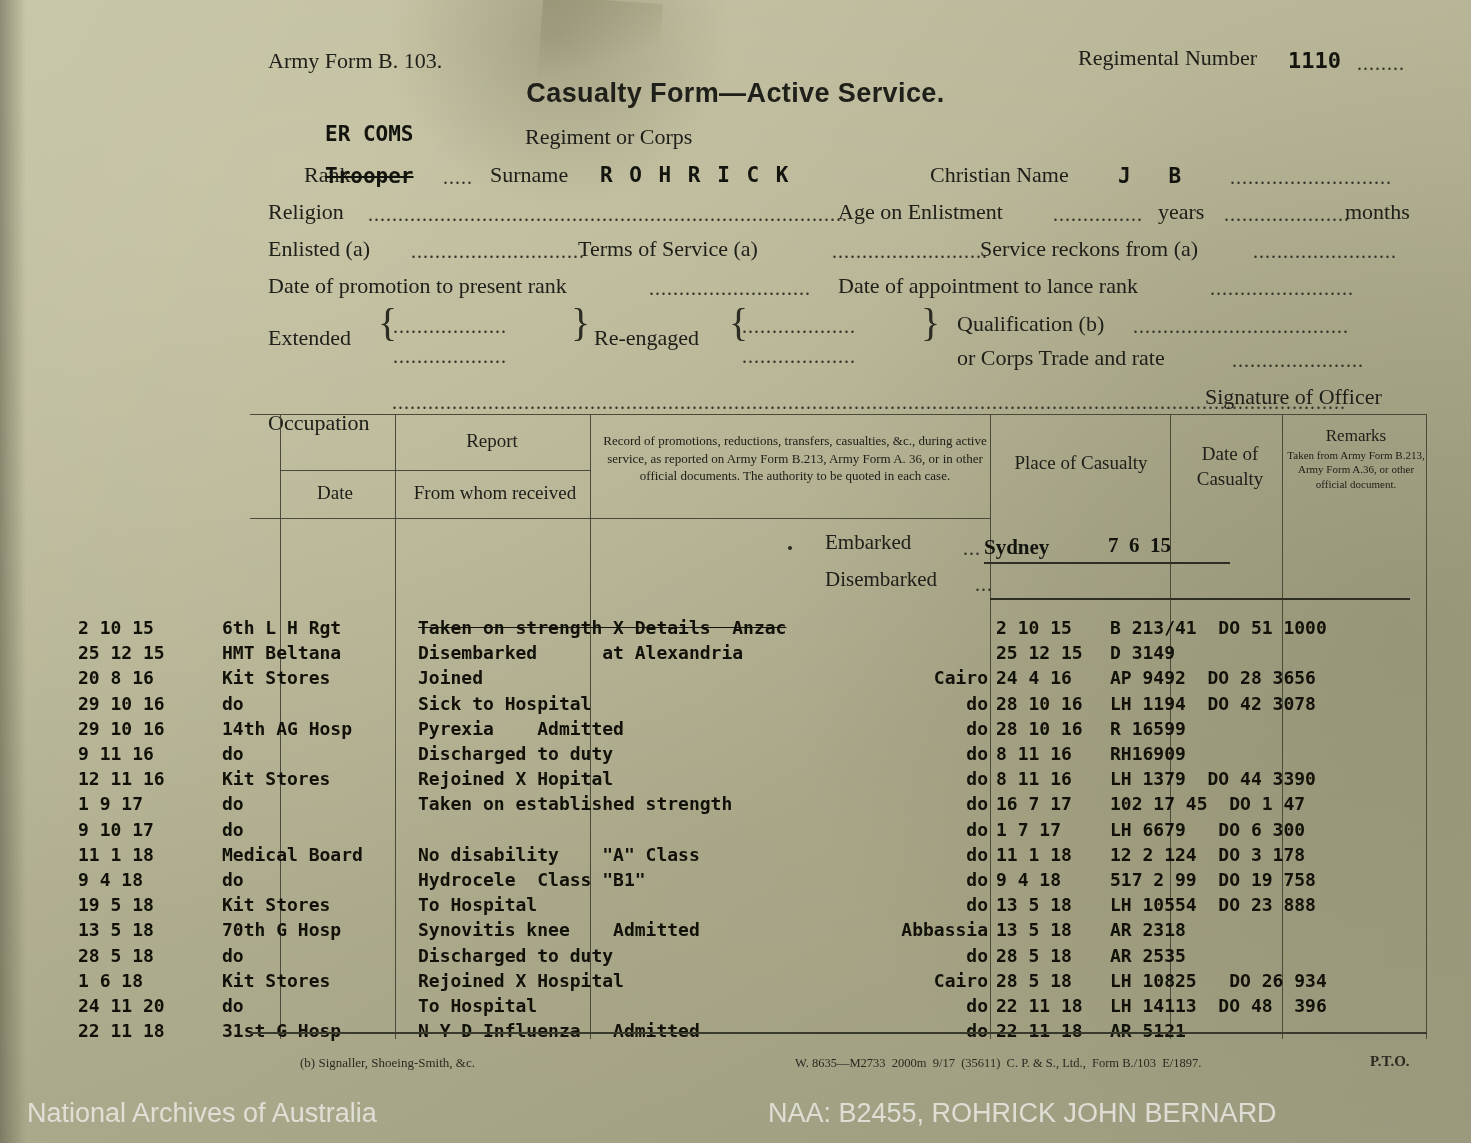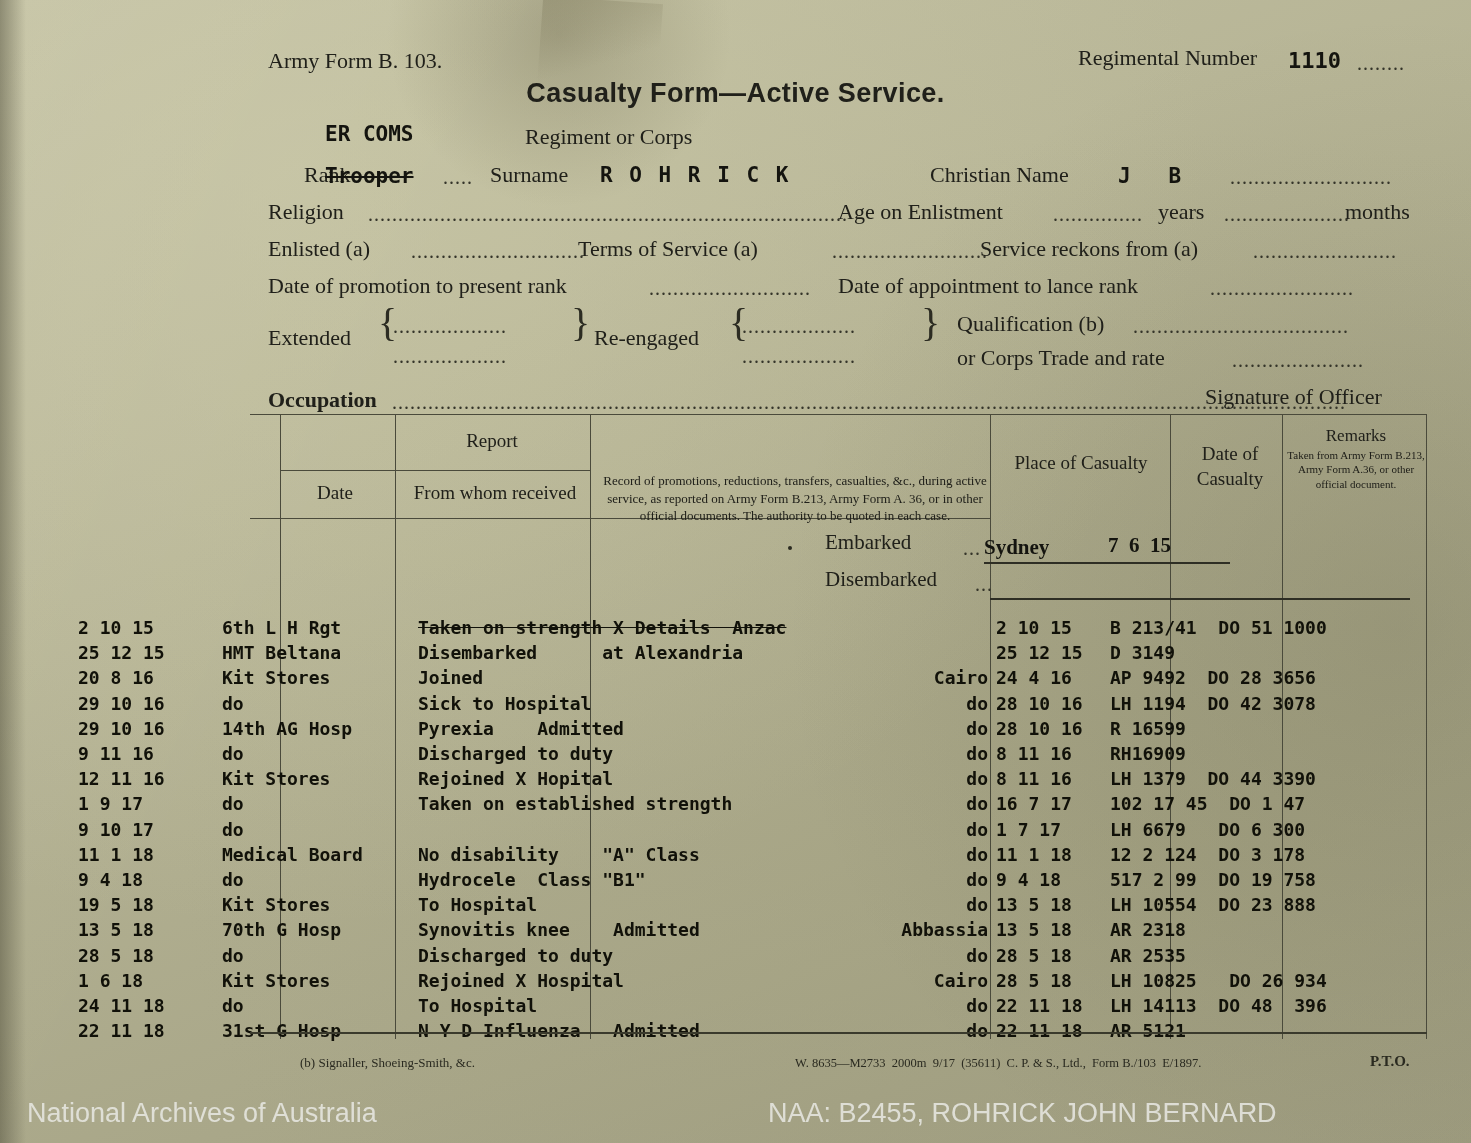--- a/index.html
+++ b/index.html
@@ -106,7 +106,7 @@
   .brd3 { left: 742px; top: 315px; }
   .brd4 { left: 742px; top: 345px; }
 
-  .l-occupation { left: 268px; top: 387px; font-weight: bold; }
+  .l-occupation { left: 268px; top: 410px; }
   .l-occ-dots { left: 392px; top: 391px; font-size: 20px; }
   .l-signature { left: 1205px; top: 384px; }
 

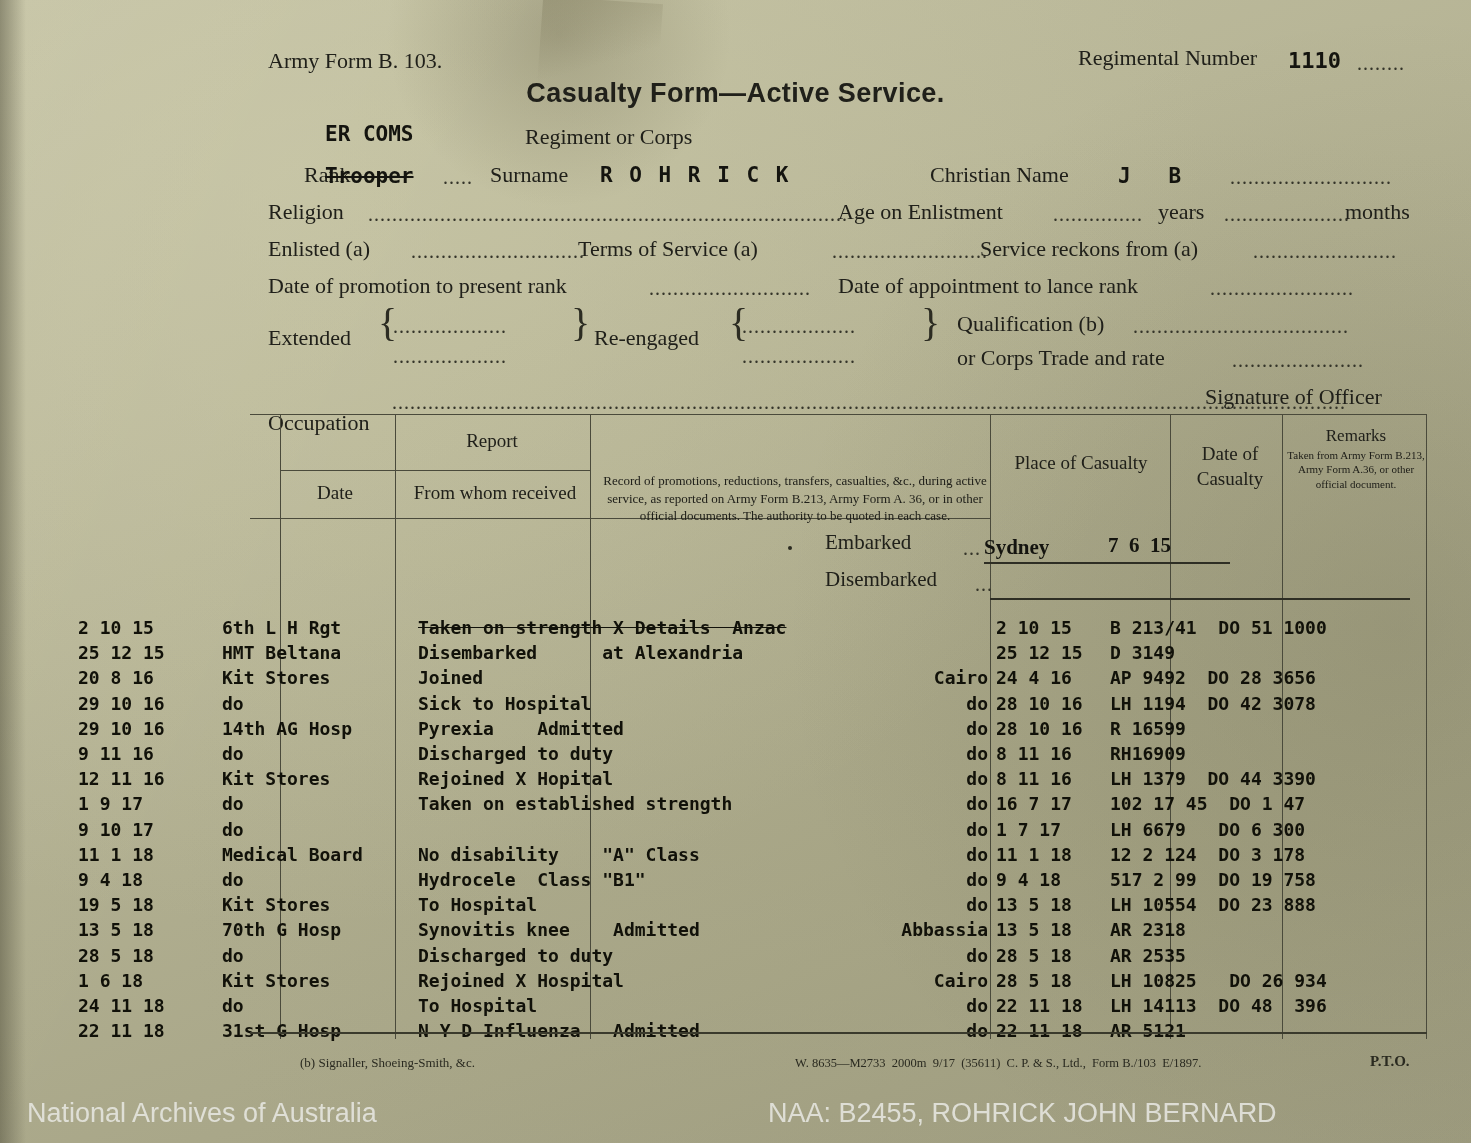--- a/index.html
+++ b/index.html
@@ -119,7 +119,7 @@
   .th-report { left: 142px; top: 16px; width: 200px; font-size: 19px; }
   .th-date { left: 30px; top: 68px; width: 110px; font-size: 19px; }
   .th-from { left: 150px; top: 68px; width: 190px; font-size: 19px; }
-  .th-record { left: 350px; top: 18px; width: 390px; font-size: 13px; line-height: 1.35; text-align: center; margin-top: 40px; }
+  .th-record { left: 350px; top: 18px; width: 390px; font-size: 13px; line-height: 1.35; text-align: center; }
   .th-place { left: 742px; top: 38px; width: 178px; font-size: 19px; }
   .th-datec { left: 925px; top: 28px; width: 110px; font-size: 19px; line-height: 1.3; }
   .th-remarks { left: 1036px; top: 12px; width: 140px; font-size: 17px; text-align: center; }

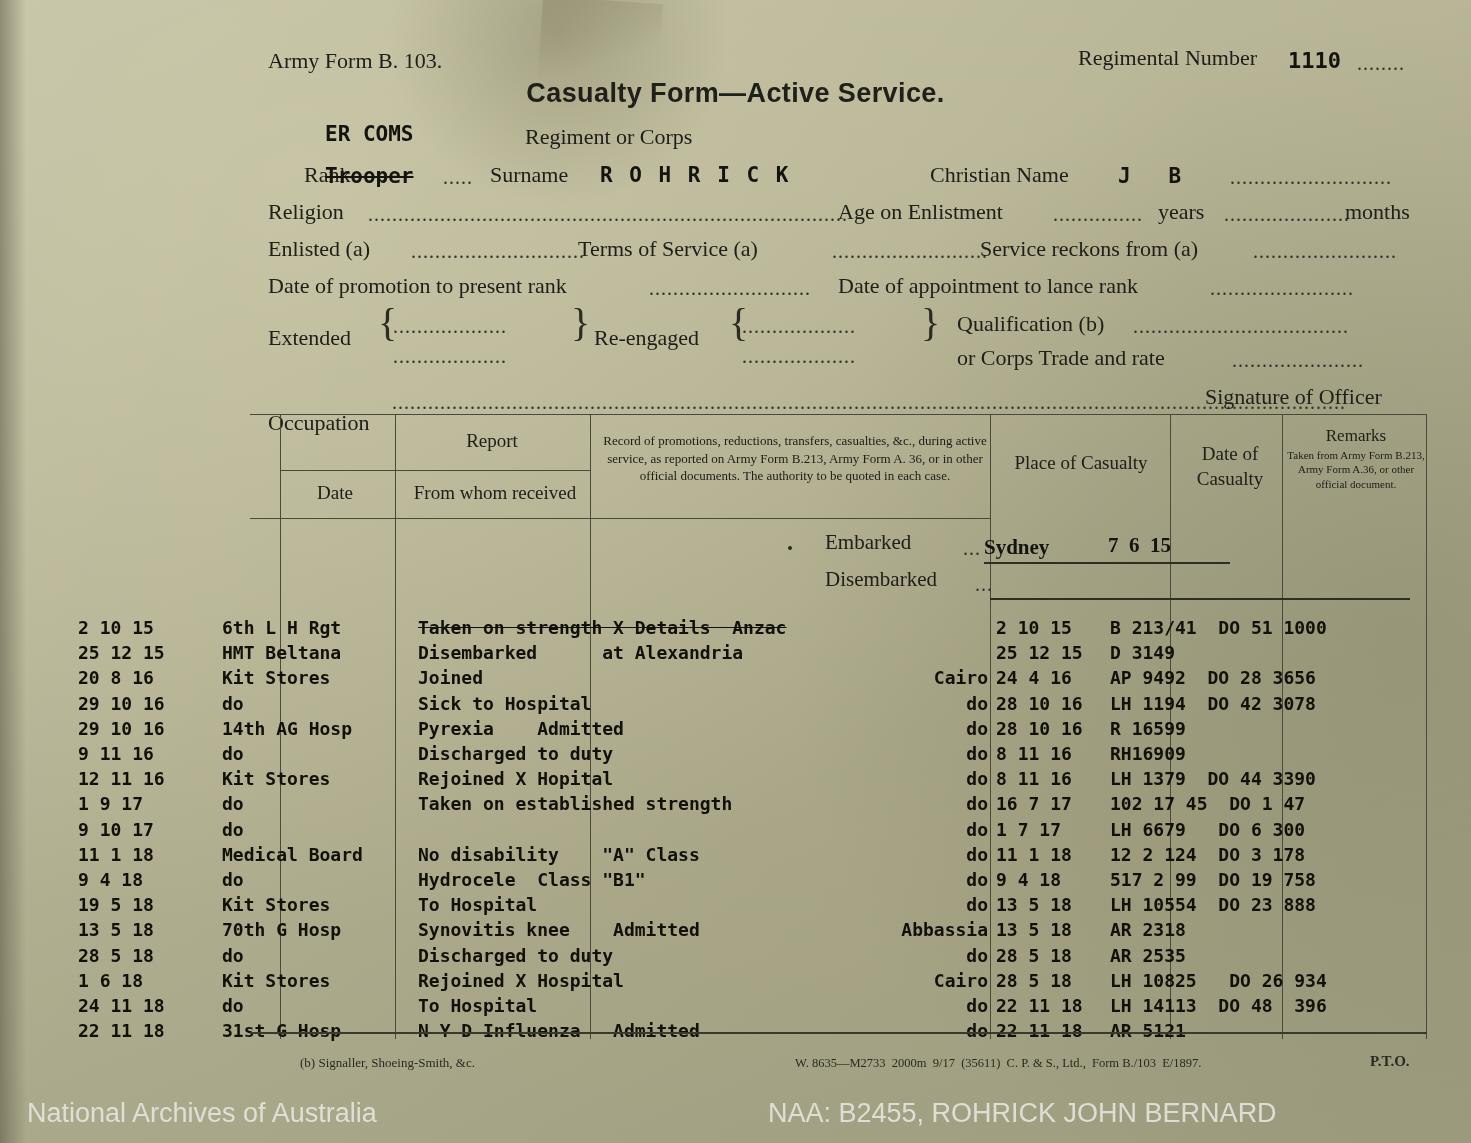--- a/index.html
+++ b/index.html
@@ -295,7 +295,7 @@
         <div class="row" style="top: 919.4px; left: 0px; width: 1471px;"><div class="c-date">13 5 18</div><div class="c-from">70th G Hosp</div><div class="c-record">Synovitis knee    Admitted</div><div class="c-place">Abbassia</div><div class="c-casdate">13 5 18</div><div class="c-remarks">AR 2318</div></div>
         <div class="row" style="top: 944.6px; left: 0px; width: 1471px;"><div class="c-date">28 5 18</div><div class="c-from">do</div><div class="c-record">Discharged to duty</div><div class="c-place">do</div><div class="c-casdate">28 5 18</div><div class="c-remarks">AR 2535</div></div>
         <div class="row" style="top: 969.8px; left: 0px; width: 1471px;"><div class="c-date">1 6 18</div><div class="c-from">Kit Stores</div><div class="c-record">Rejoined X Hospital</div><div class="c-place">Cairo</div><div class="c-casdate">28 5 18</div><div class="c-remarks">LH 10825   DO 26 934</div></div>
-        <div class="row" style="top: 995px; left: 0px; width: 1471px;"><div class="c-date">24 11 18</div><div class="c-from">do</div><div class="c-record">To Hospital</div><div class="c-place">do</div><div class="c-casdate">22 11 18</div><div class="c-remarks">LH 14113  DO 48  396</div></div>
+        <div class="row" style="top: 995px; left: 0px; width: 1471px;"><div class="c-date">24 11 20</div><div class="c-from">do</div><div class="c-record">To Hospital</div><div class="c-place">do</div><div class="c-casdate">22 11 18</div><div class="c-remarks">LH 14113  DO 48  396</div></div>
         <div class="row" style="top: 1020.2px; left: 0px; width: 1471px;"><div class="c-date">22 11 18</div><div class="c-from">31st G Hosp</div><div class="c-record">N Y D Influenza   Admitted</div><div class="c-place">do</div><div class="c-casdate">22 11 18</div><div class="c-remarks">AR 5121</div></div>
       </div>
 

